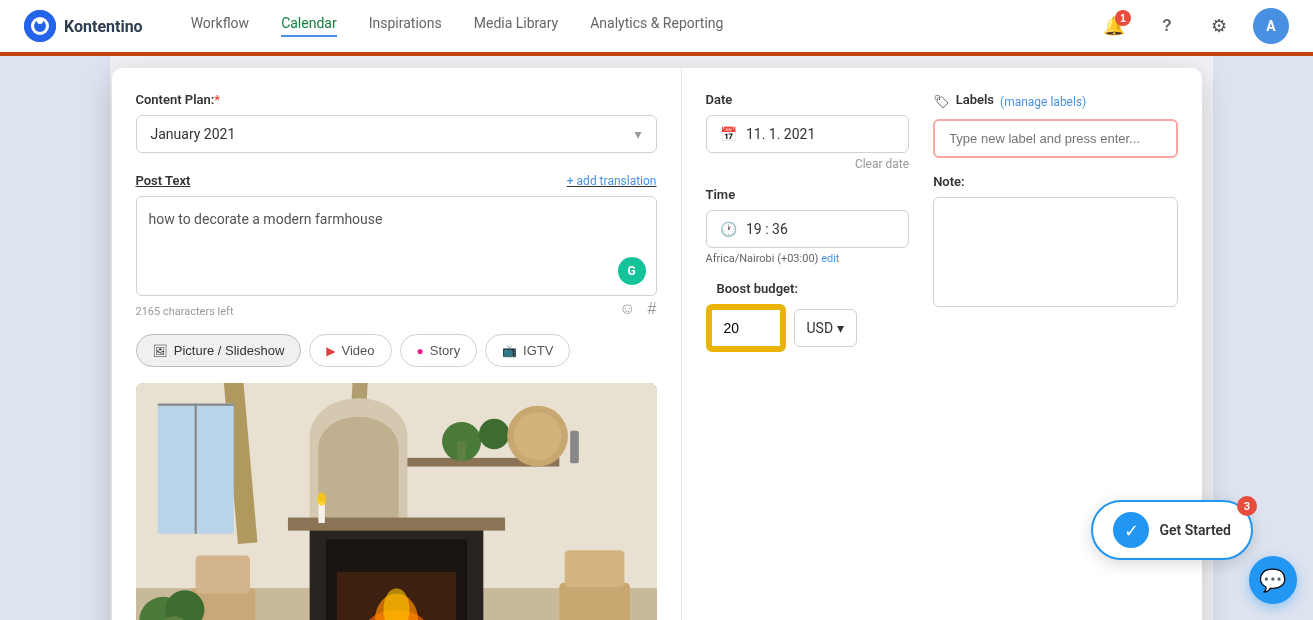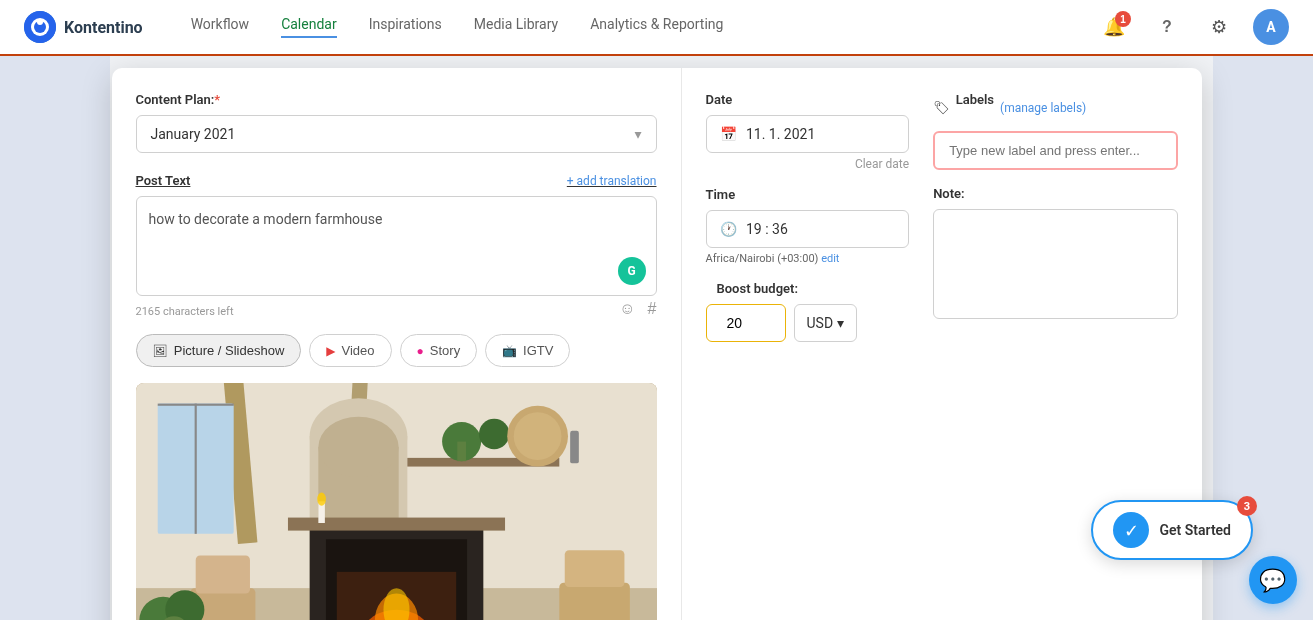--- a/index.html
+++ b/index.html
@@ -8,7 +8,7 @@
     
     .topnav {
       display: flex; align-items: center; background: #fff; height: 56px;
-      padding: 0 24px; border-bottom: 2px solid #c2410c;
+      padding: 0 24px; border-bottom: 4px solid #c2410c;
       position: fixed; top: 0; left: 0; right: 0; z-index: 100;
     }
     .logo { display: flex; align-items: center; gap: 8px; margin-right: 48px; }

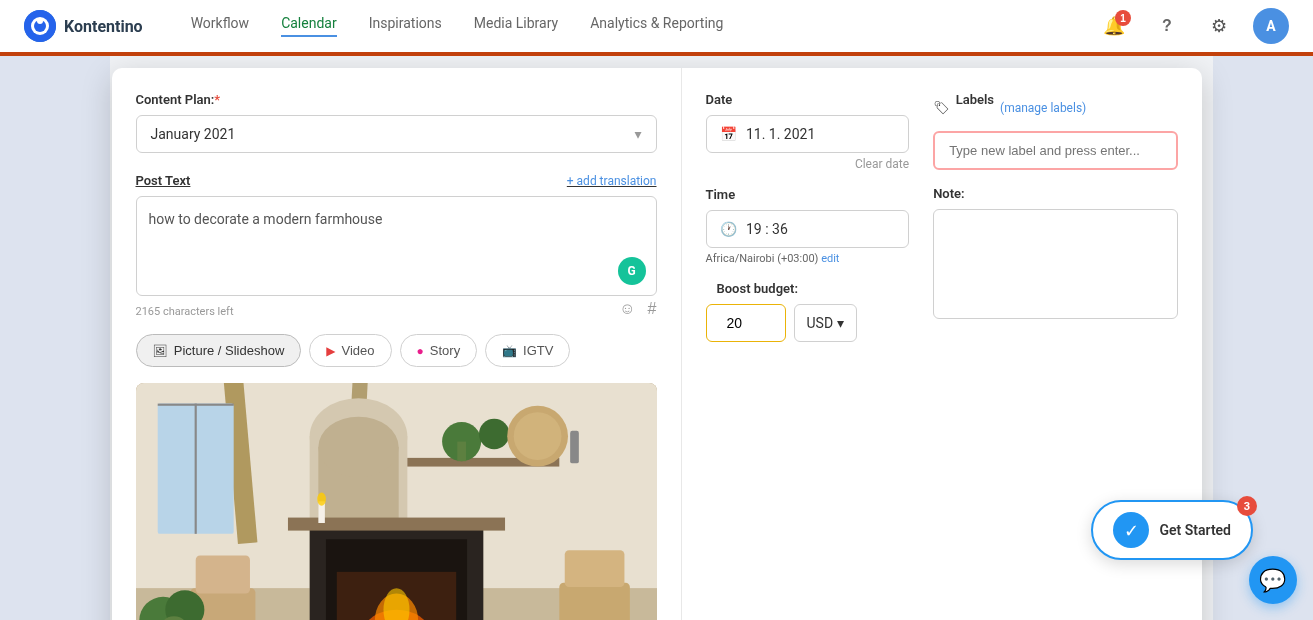--- a/index.html
+++ b/index.html
@@ -284,7 +284,7 @@
           <div style="flex:1.2;">
             <div class="labels-header">
               <span style="font-size:13px;">🏷</span>
-              <span class="field-label" style="margin-bottom:16px;">Labels</span>
+              <span class="field-label" style="margin-bottom:4px;">Labels</span>
               <span class="manage-labels">(manage labels)</span>
             </div>
             <input type="text" class="label-input" placeholder="Type new label and press enter..." style="">

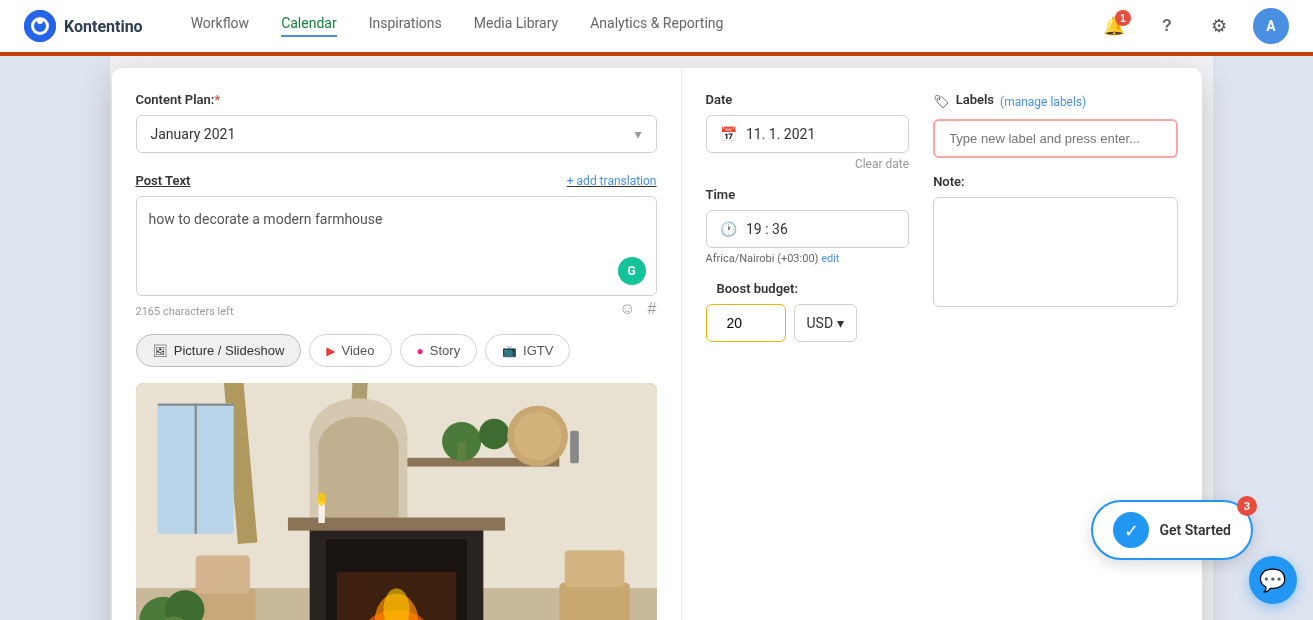--- a/index.html
+++ b/index.html
@@ -63,7 +63,7 @@
 
     .boost-label { font-size: 13px; font-weight: 600; color: #333; margin-bottom: 8px; margin-left: 11px; }
     .boost-field { display: flex; align-items: center; gap: 8px; }
-    .boost-input { width: 80px; border: 1px solid #eab308; border-radius: 6px; padding: 10px 20px; font-size: 14px; }
+    .boost-input { width: 80px; border: 6px solid #eab308; border-radius: 6px; padding: 10px 12px; font-size: 14px; }
     .currency-select { border: 1px solid #d0d0d0; border-radius: 6px; padding: 10px 12px; font-size: 14px; color: #333; display: flex; align-items: center; gap: 4px; cursor: pointer; }
 
     

